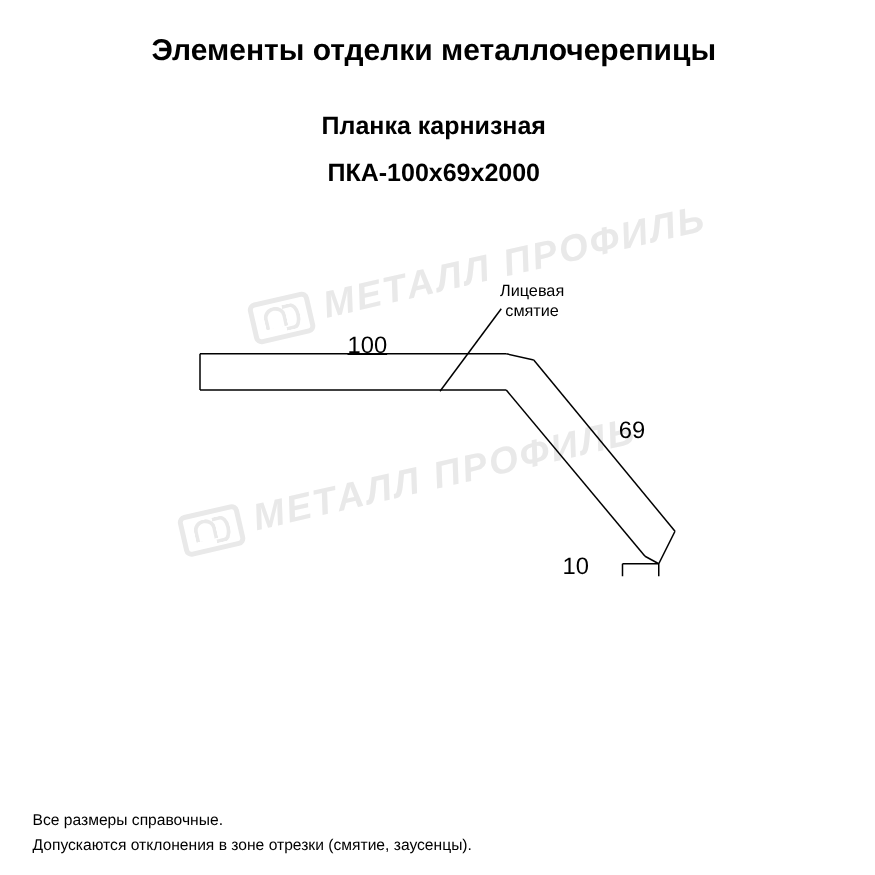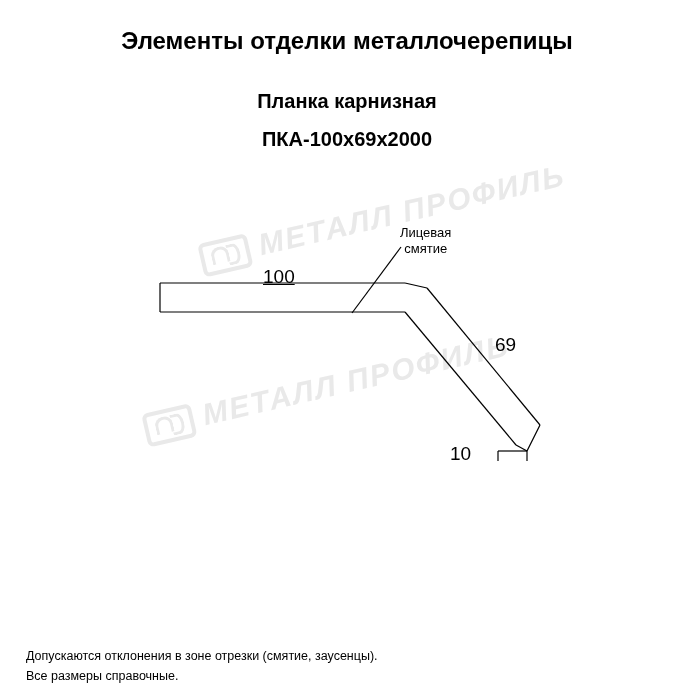--- a/index.html
+++ b/index.html
@@ -180,7 +180,7 @@
     <div>смятие</div>
   </div>
 
-  <div class="dim" style="left: 263px; top: 266px; text-decoration: underline;">100</div>
+  <div class="dim" style="left: 278px; top: 266px; text-decoration: underline;">100</div>
   <div class="dim" style="left: 495px; top: 334px;">69</div>
   <div class="dim" style="left: 450px; top: 443px;">10</div>
 

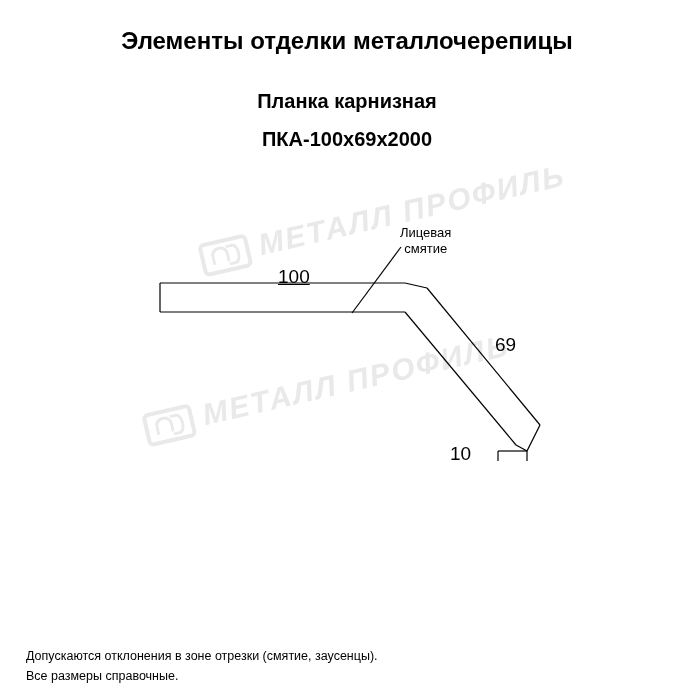--- a/index.html
+++ b/index.html
@@ -185,8 +185,8 @@
   <div class="dim" style="left: 450px; top: 443px;">10</div>
 
   <div class="footer">
+    <div>Все размеры справочные.</div>
     <div>Допускаются отклонения в зоне отрезки (смятие, заусенцы).</div>
-    <div>Все размеры справочные.</div>
   </div>
 
 </div>

